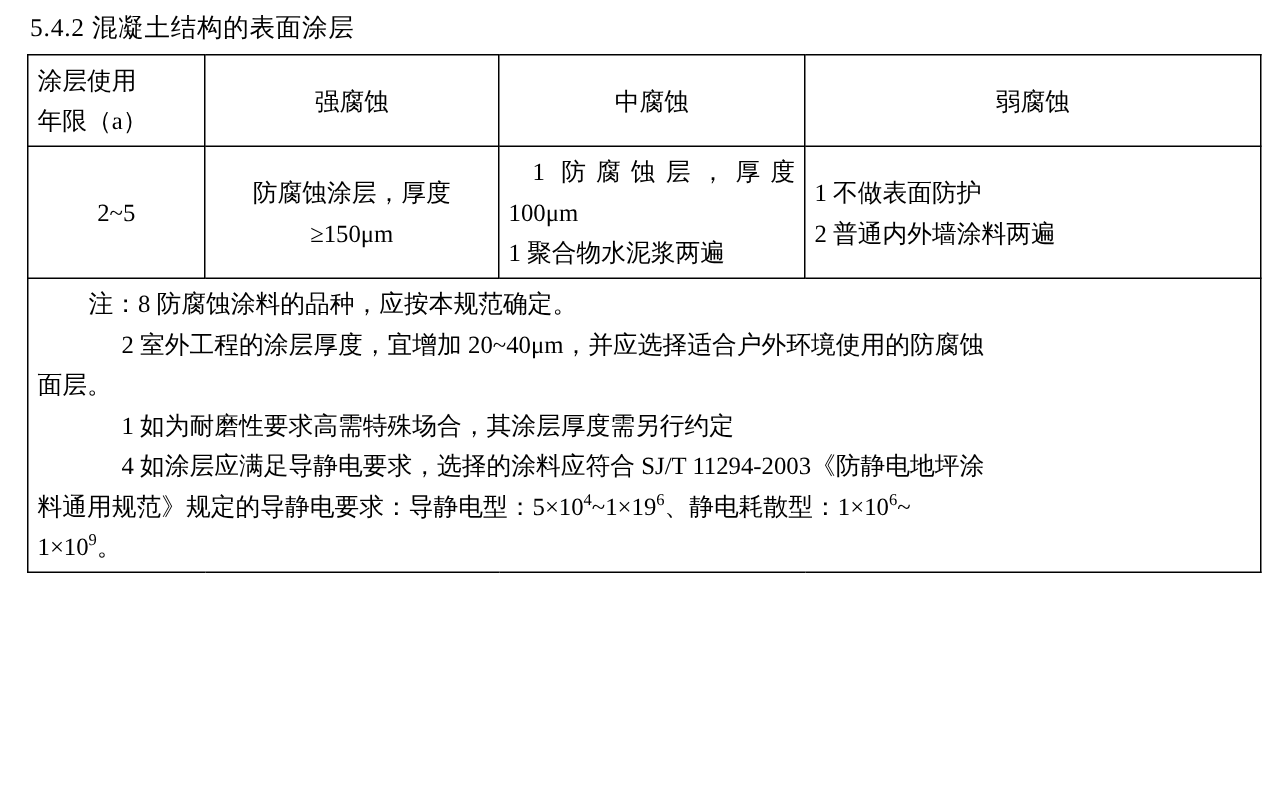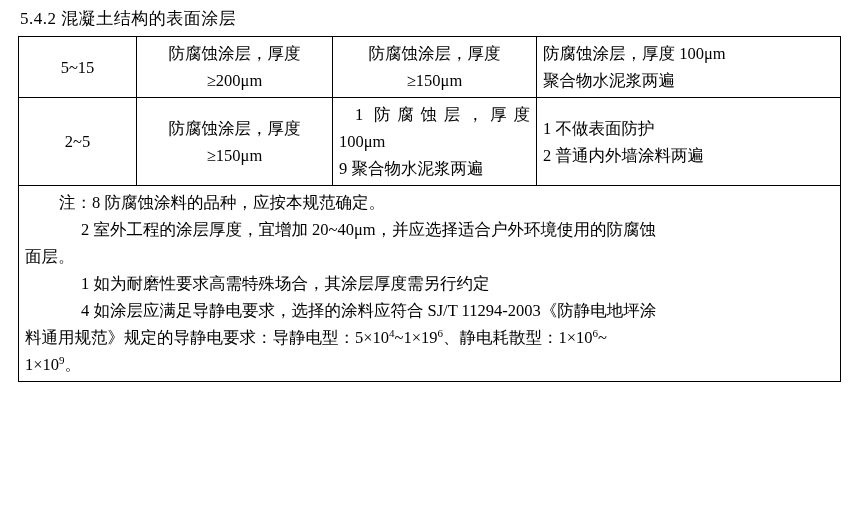--- a/index.html
+++ b/index.html
@@ -105,6 +105,15 @@
         <col class="col-d">
     </colgroup>
     <tbody>
+      <tr>
+        <td class="head-first">
+          <span class="l1">涂层使用</span>
+          <span class="l2">年限（a）</span>
+        </td>
+        <td class="hcell">强腐蚀</td>
+        <td class="hcell">中腐蚀</td>
+        <td class="hcell">弱腐蚀</td>
+      </tr>
 
 
       <tr>

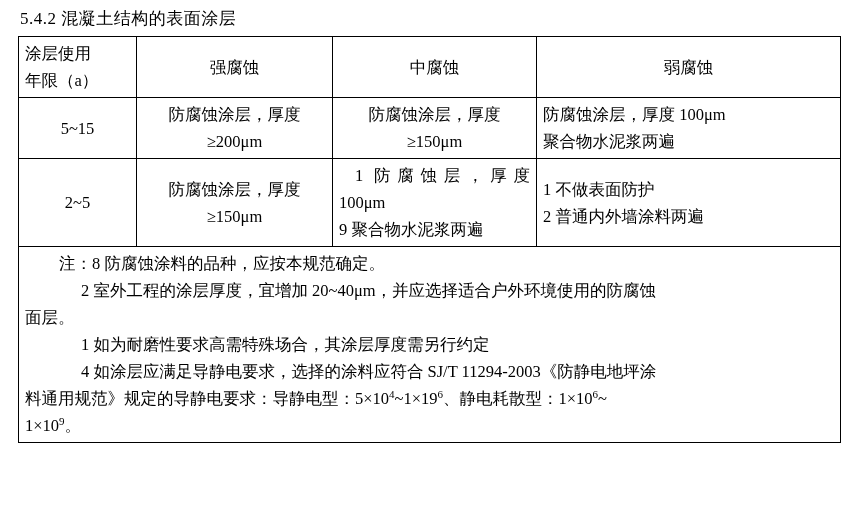--- a/index.html
+++ b/index.html
@@ -116,21 +116,6 @@
       </tr>
 
 
-      <tr>
-        <td class="years">5~15</td>
-        <td class="ctr">
-          <span class="l1">防腐蚀涂层，厚度</span>
-          <span class="l2">≥200μm</span>
-        </td>
-        <td class="ctr">
-          <span class="l1">防腐蚀涂层，厚度</span>
-          <span class="l2">≥150μm</span>
-        </td>
-        <td class="lft">
-          <span class="l1">防腐蚀涂层，厚度 100μm</span>
-          <span class="l2">聚合物水泥浆两遍</span>
-        </td>
-      </tr>
 
       <tr>
         <td class="years">2~5</td>

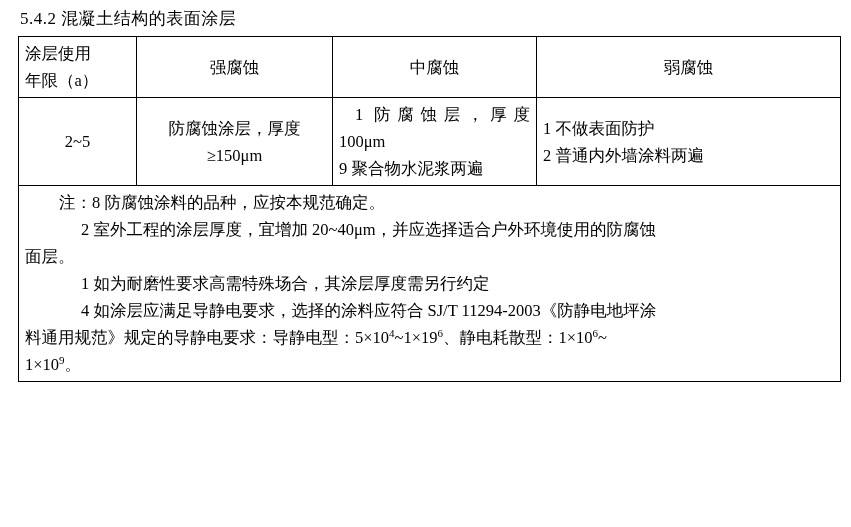--- a/index.html
+++ b/index.html
@@ -126,7 +126,7 @@
         <td class="lft">
           <span class="l1 just">1  防腐蚀层，厚度</span>
           <span class="l2">100μm</span>
-          <span class="l3">9 聚合物水泥浆两遍</span>
+          <span class="l3">1 聚合物水泥浆两遍</span>
         </td>
         <td class="lft">
           <span class="l1">1 不做表面防护</span>

